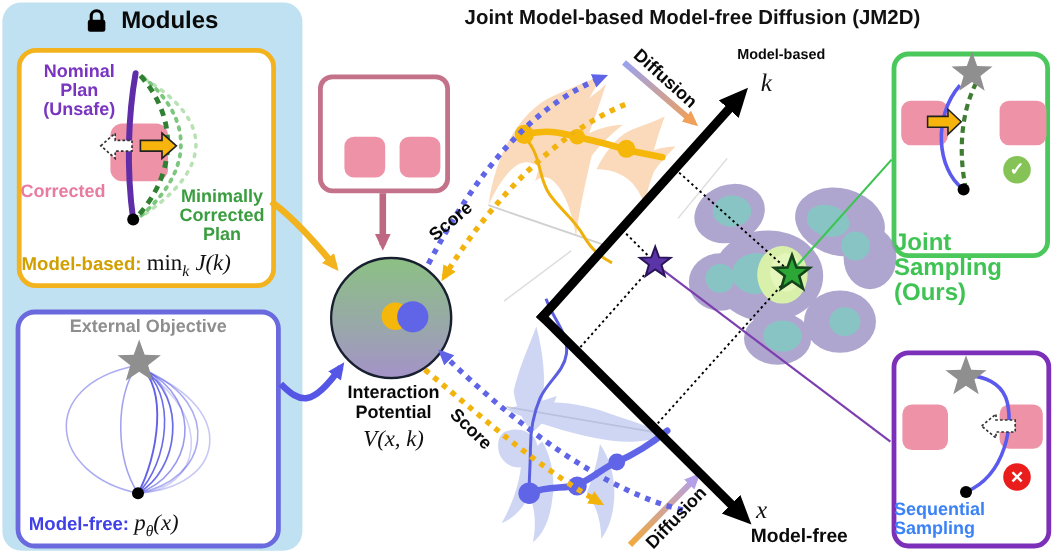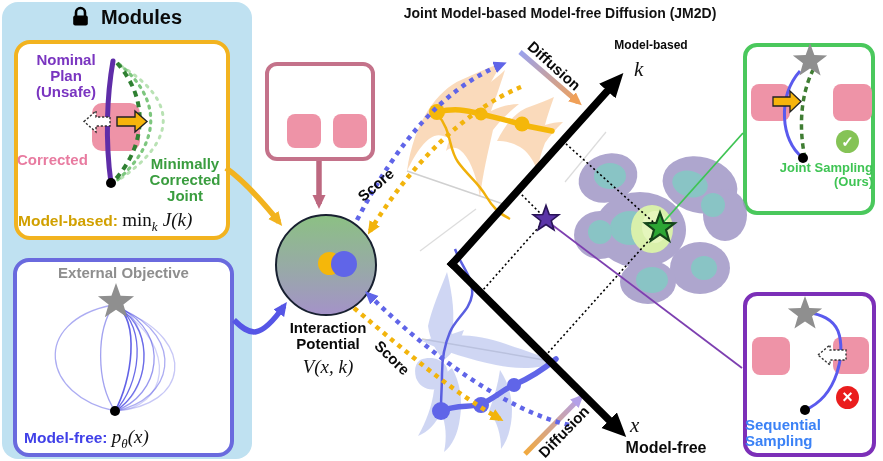--- a/index.html
+++ b/index.html
@@ -11,7 +11,7 @@
   .math{font-family:"Liberation Serif",serif;font-style:italic;}
   .mathup{font-family:"Liberation Serif",serif;font-style:normal;}
   #panel{left:2px;top:2px;width:250px;height:457px;background:#bfe1f1;border-radius:16px;}
-  #modules-header{left:2px;top:6px;width:250px;display:flex;justify-content:center;gap:12px;}
+  #modules-header{left:2px;top:6px;width:250px;display:flex;align-items:center;justify-content:center;gap:12px;}
   #modules-header span{font-size:20px;font-weight:bold;color:#0a0a0a;}
   .whitebox{background:#fff;box-sizing:border-box;}
   #box-mb{left:14px;top:40px;width:216px;height:200px;border:4.5px solid #f2b31f;border-radius:16px;}

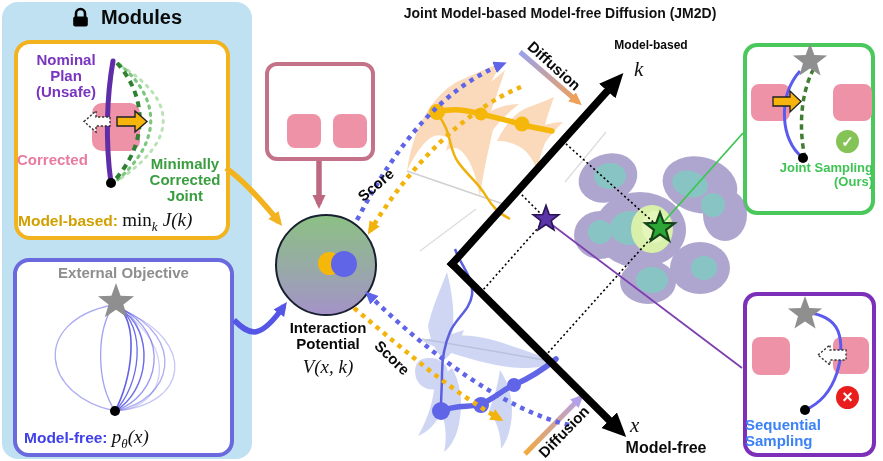--- a/index.html
+++ b/index.html
@@ -215,7 +215,7 @@
     </g>
   </svg>
 
-  <div class="abs txt lbl" style="left:260px;top:6px;width:600px;text-align:center;font-size:14px;color:#111;">Joint Model-based Model-free Diffusion (JM2D)</div>
+  <div class="abs txt lbl" style="left:277px;top:6px;width:600px;text-align:center;font-size:17px;color:#111;">Joint Model-based Model-free Diffusion (JM2D)</div>
 
   <div class="abs txt" id="modules-header">
     <svg width="17" height="21" viewBox="0 0 17 21">

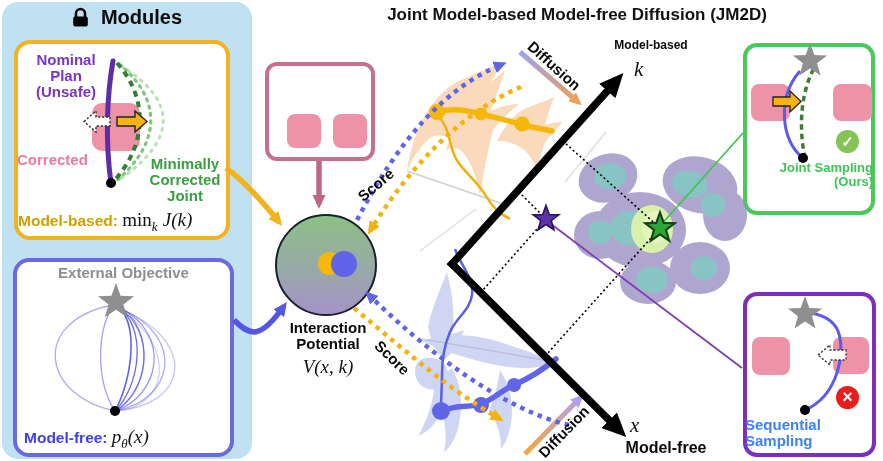--- a/index.html
+++ b/index.html
@@ -231,7 +231,7 @@
   <div class="abs txt lbl" style="left:17px;top:152px;font-size:15px;color:#e87ba0;">Corrected</div>
   <div class="abs txt lbl prelines" style="left:141px;top:156px;width:88px;text-align:center;font-size:15px;color:#3a9d3f;">Minimally
 Corrected
-Joint</div>
+Plan</div>
   <div class="abs txt" style="left:18px;top:209px;font-size:15.5px;">
     <span class="lbl" style="color:#d1a000;">Model-based:</span>
     <span style="font-size:19px;color:#111;"><span class="mathup">min</span><sub class="math" style="font-size:13px;">k</sub>&nbsp;<span class="math">J(k)</span></span>

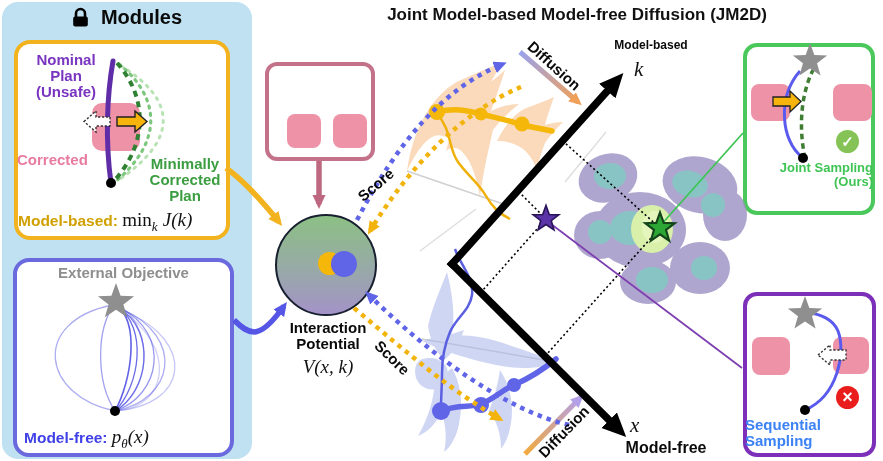--- a/index.html
+++ b/index.html
@@ -258,7 +258,7 @@
   <div class="abs txt math" style="left:630px;top:413px;font-size:21px;color:#111;">x</div>
   <div class="abs txt lbl" style="left:606px;top:440px;width:120px;text-align:center;font-size:16px;color:#0a0a0a;">Model-free</div>
 
-  <div class="abs txt lbl prelines" style="left:745px;top:161px;width:128px;text-align:right;font-size:13px;color:#3fc454;">Joint Sampling
+  <div class="abs txt lbl prelines" style="left:745px;top:192px;width:128px;text-align:left;font-size:20px;color:#3fc454;">Joint Sampling
 (Ours)</div>
   <div class="abs badge" style="left:836px;top:130px;width:23px;height:23px;background:#85c356;font-size:15px;line-height:23px;">✓</div>
   <div class="abs txt lbl prelines" style="left:745px;top:417px;width:128px;font-size:15px;color:#3b82f6;">Sequential

